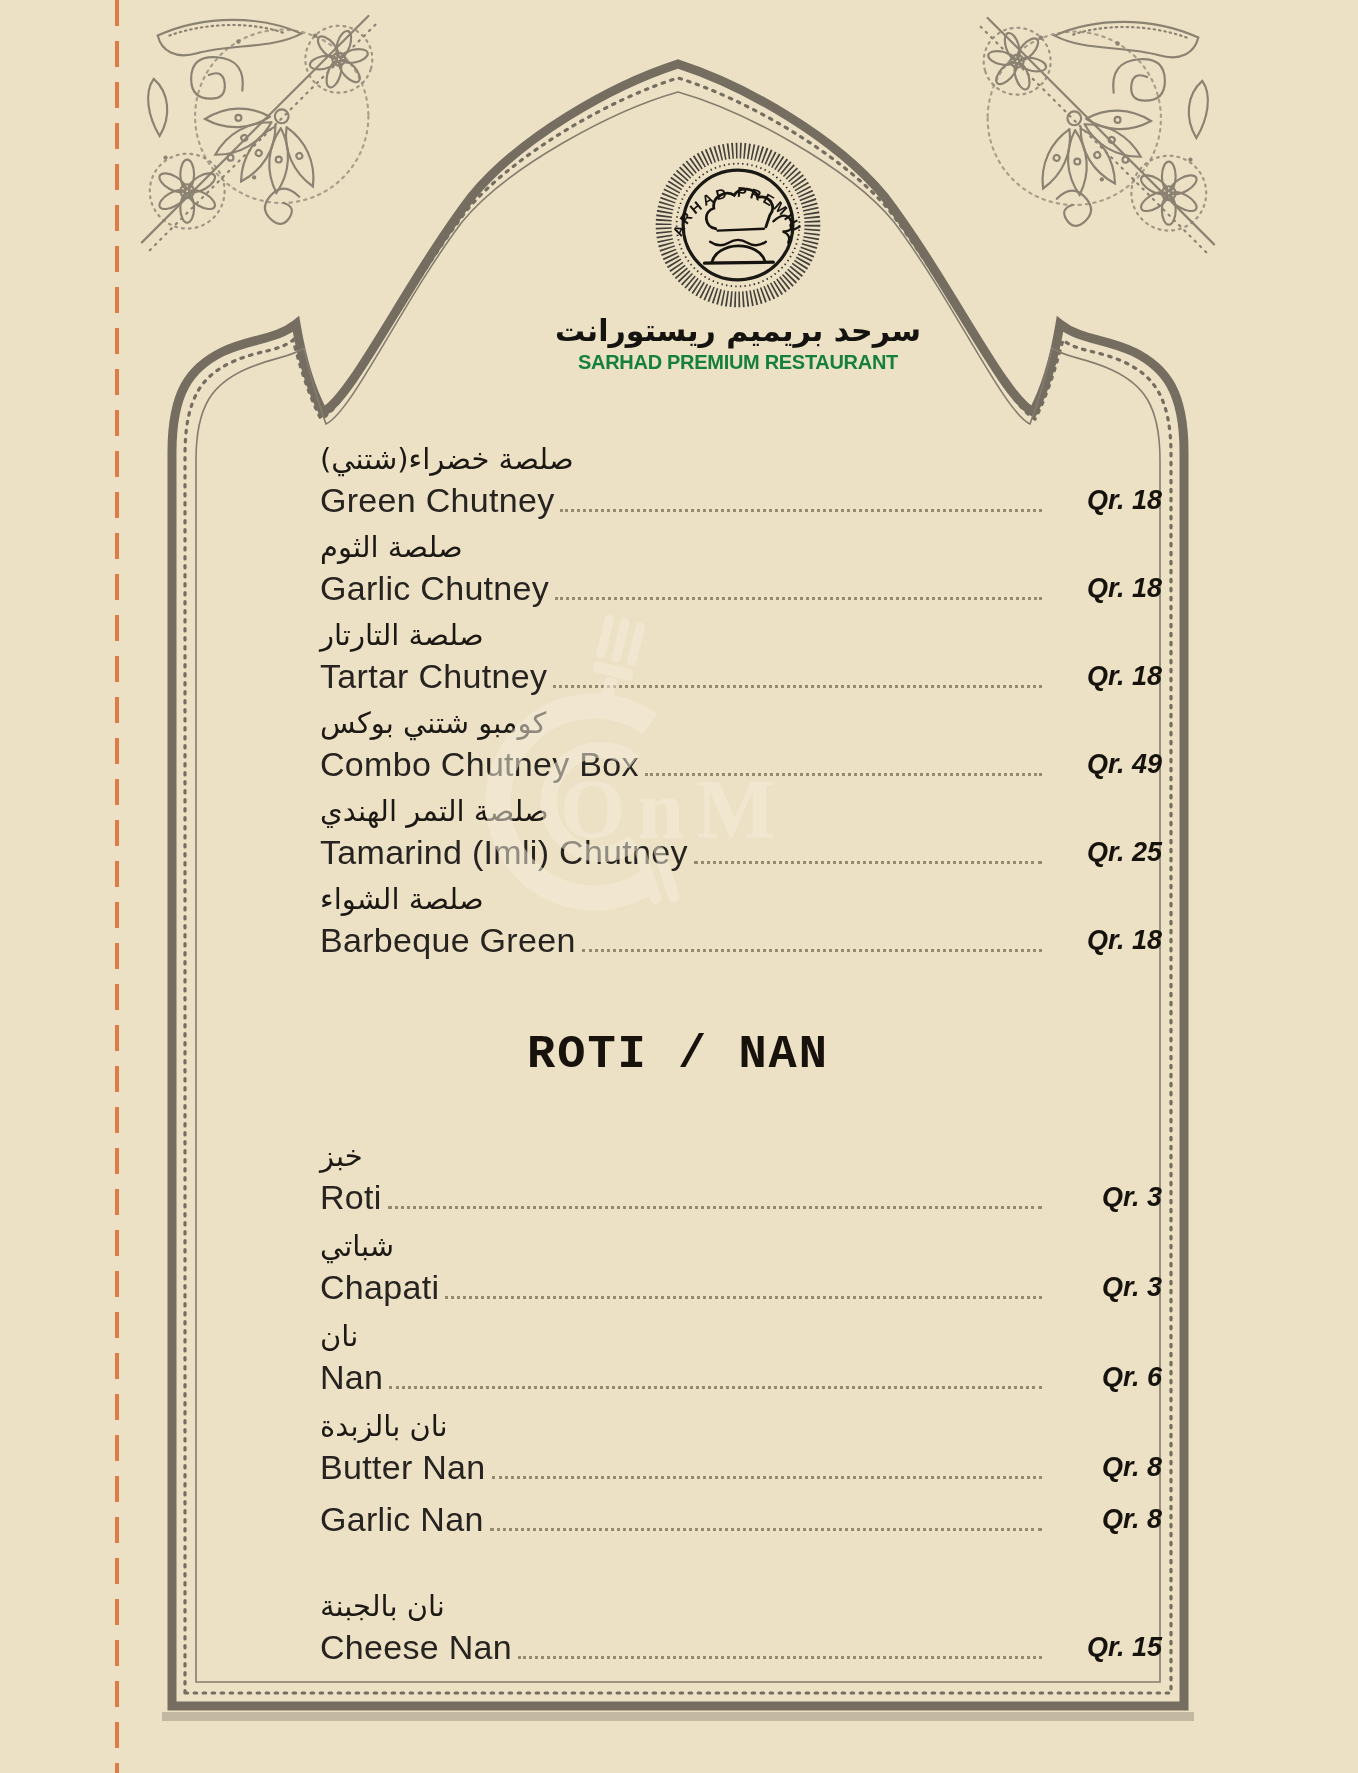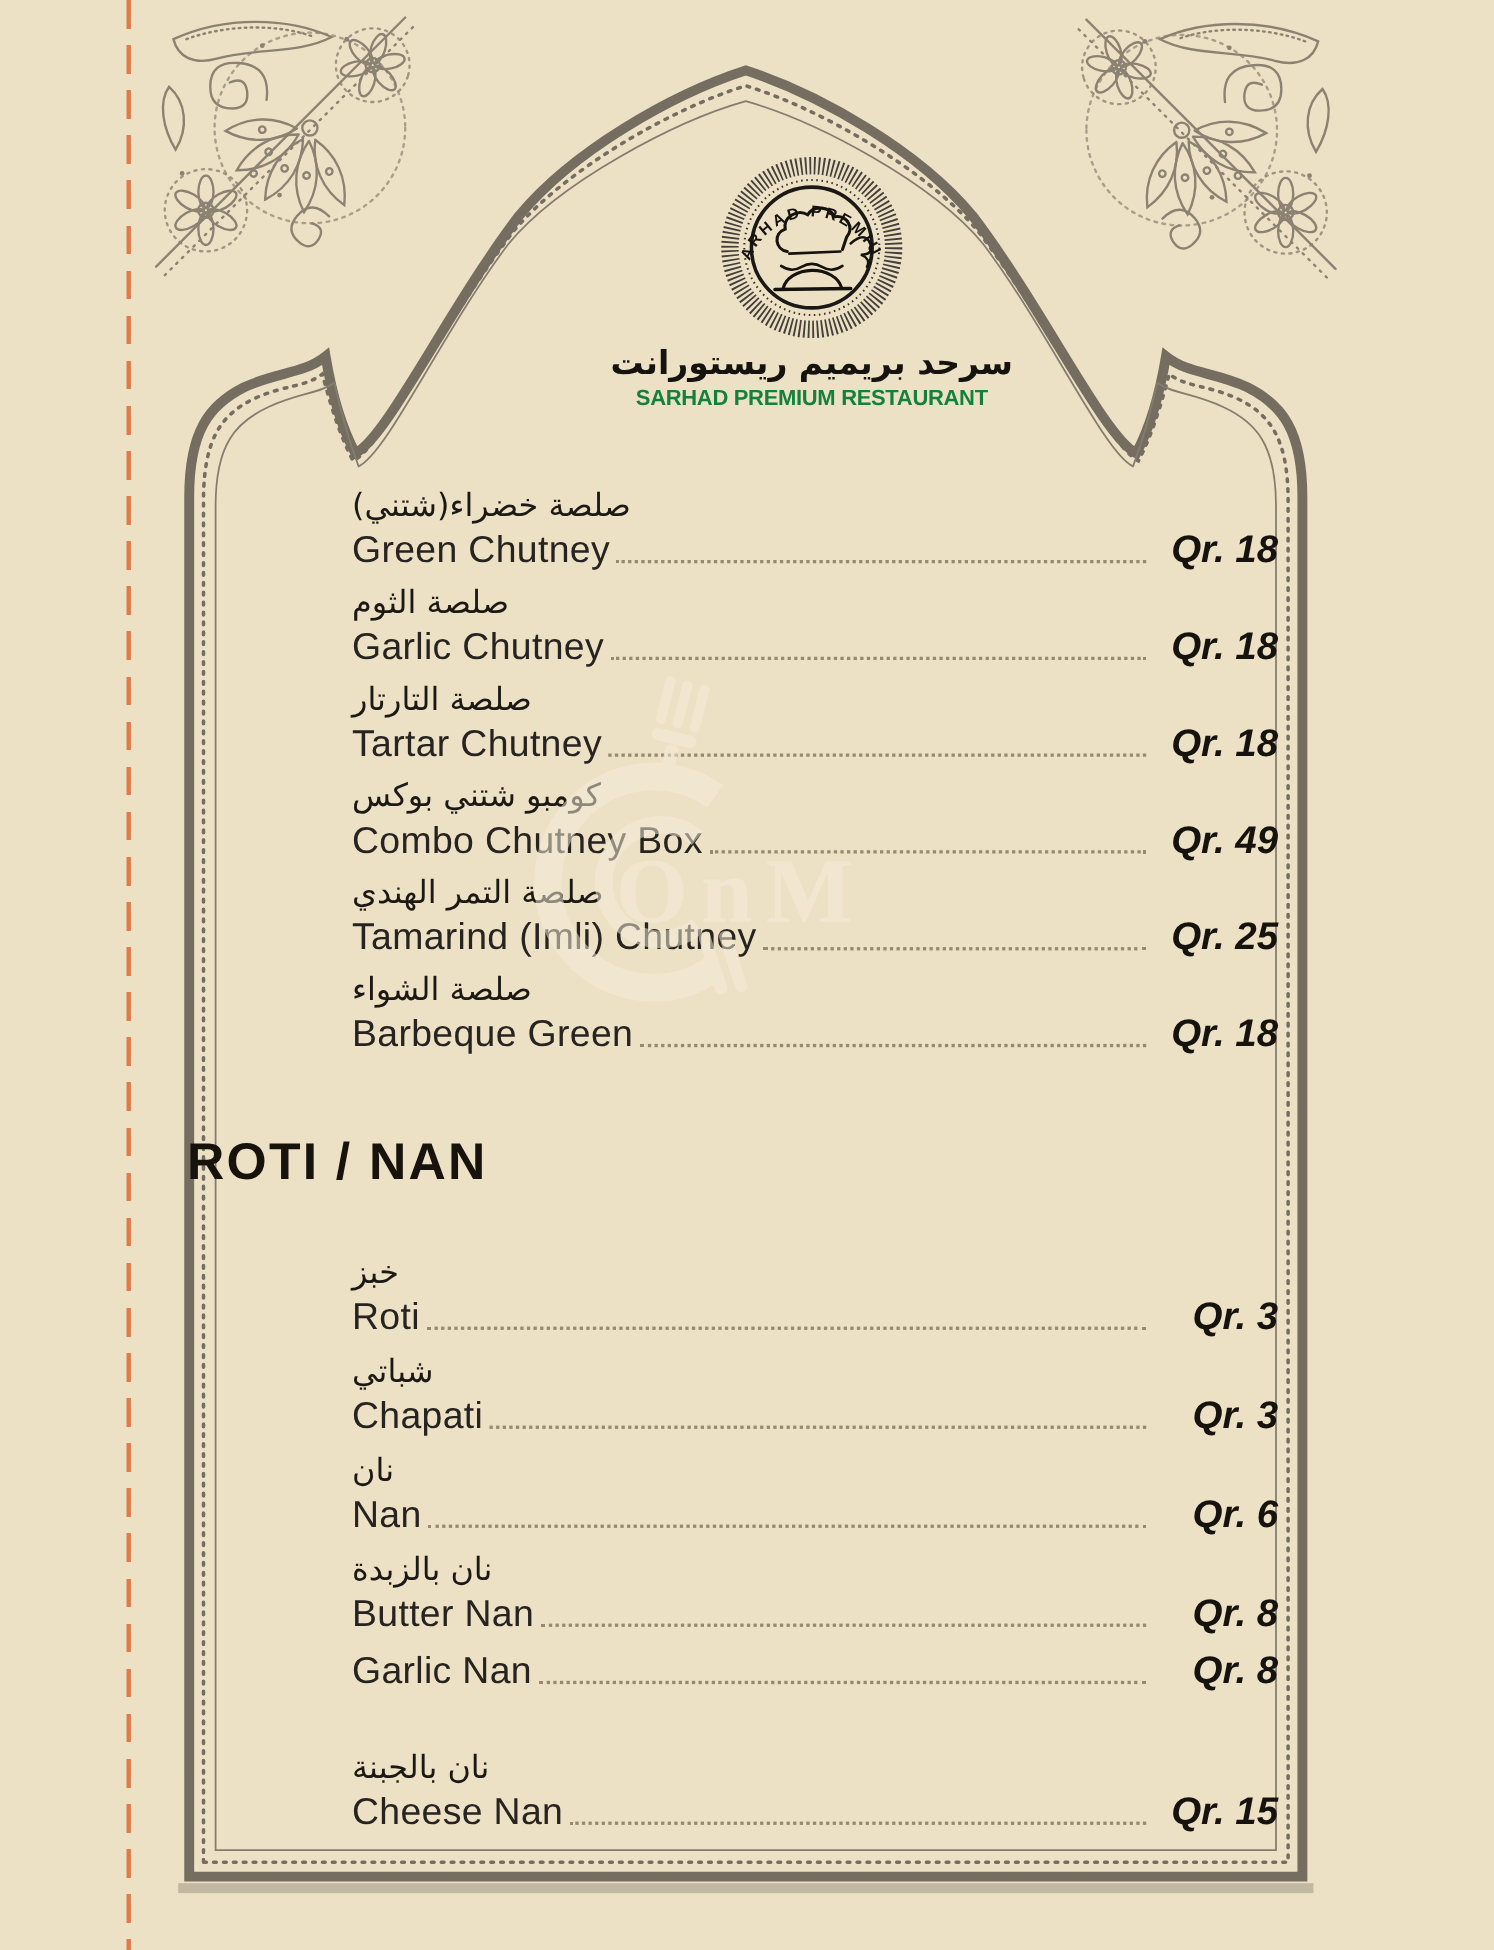--- a/index.html
+++ b/index.html
@@ -37,7 +37,7 @@
   .en{font-size:34px;line-height:44px;color:#262320;letter-spacing:.3px;white-space:nowrap;}
   .dots{flex:1;margin:0 8px 10px 6px;border-bottom:3px dotted #97896f;}
   .price{min-width:112px;text-align:right;font-weight:bold;font-style:italic;
-         font-size:35px;line-height:44px;color:#16130f;white-space:nowrap;}
+         font-size:27px;line-height:44px;color:#16130f;white-space:nowrap;}
 
   .section-heading{position:absolute;left:170px;top:1028px;width:1016px;margin:0;
                    font-family:Liberation Sans, sans-serif;

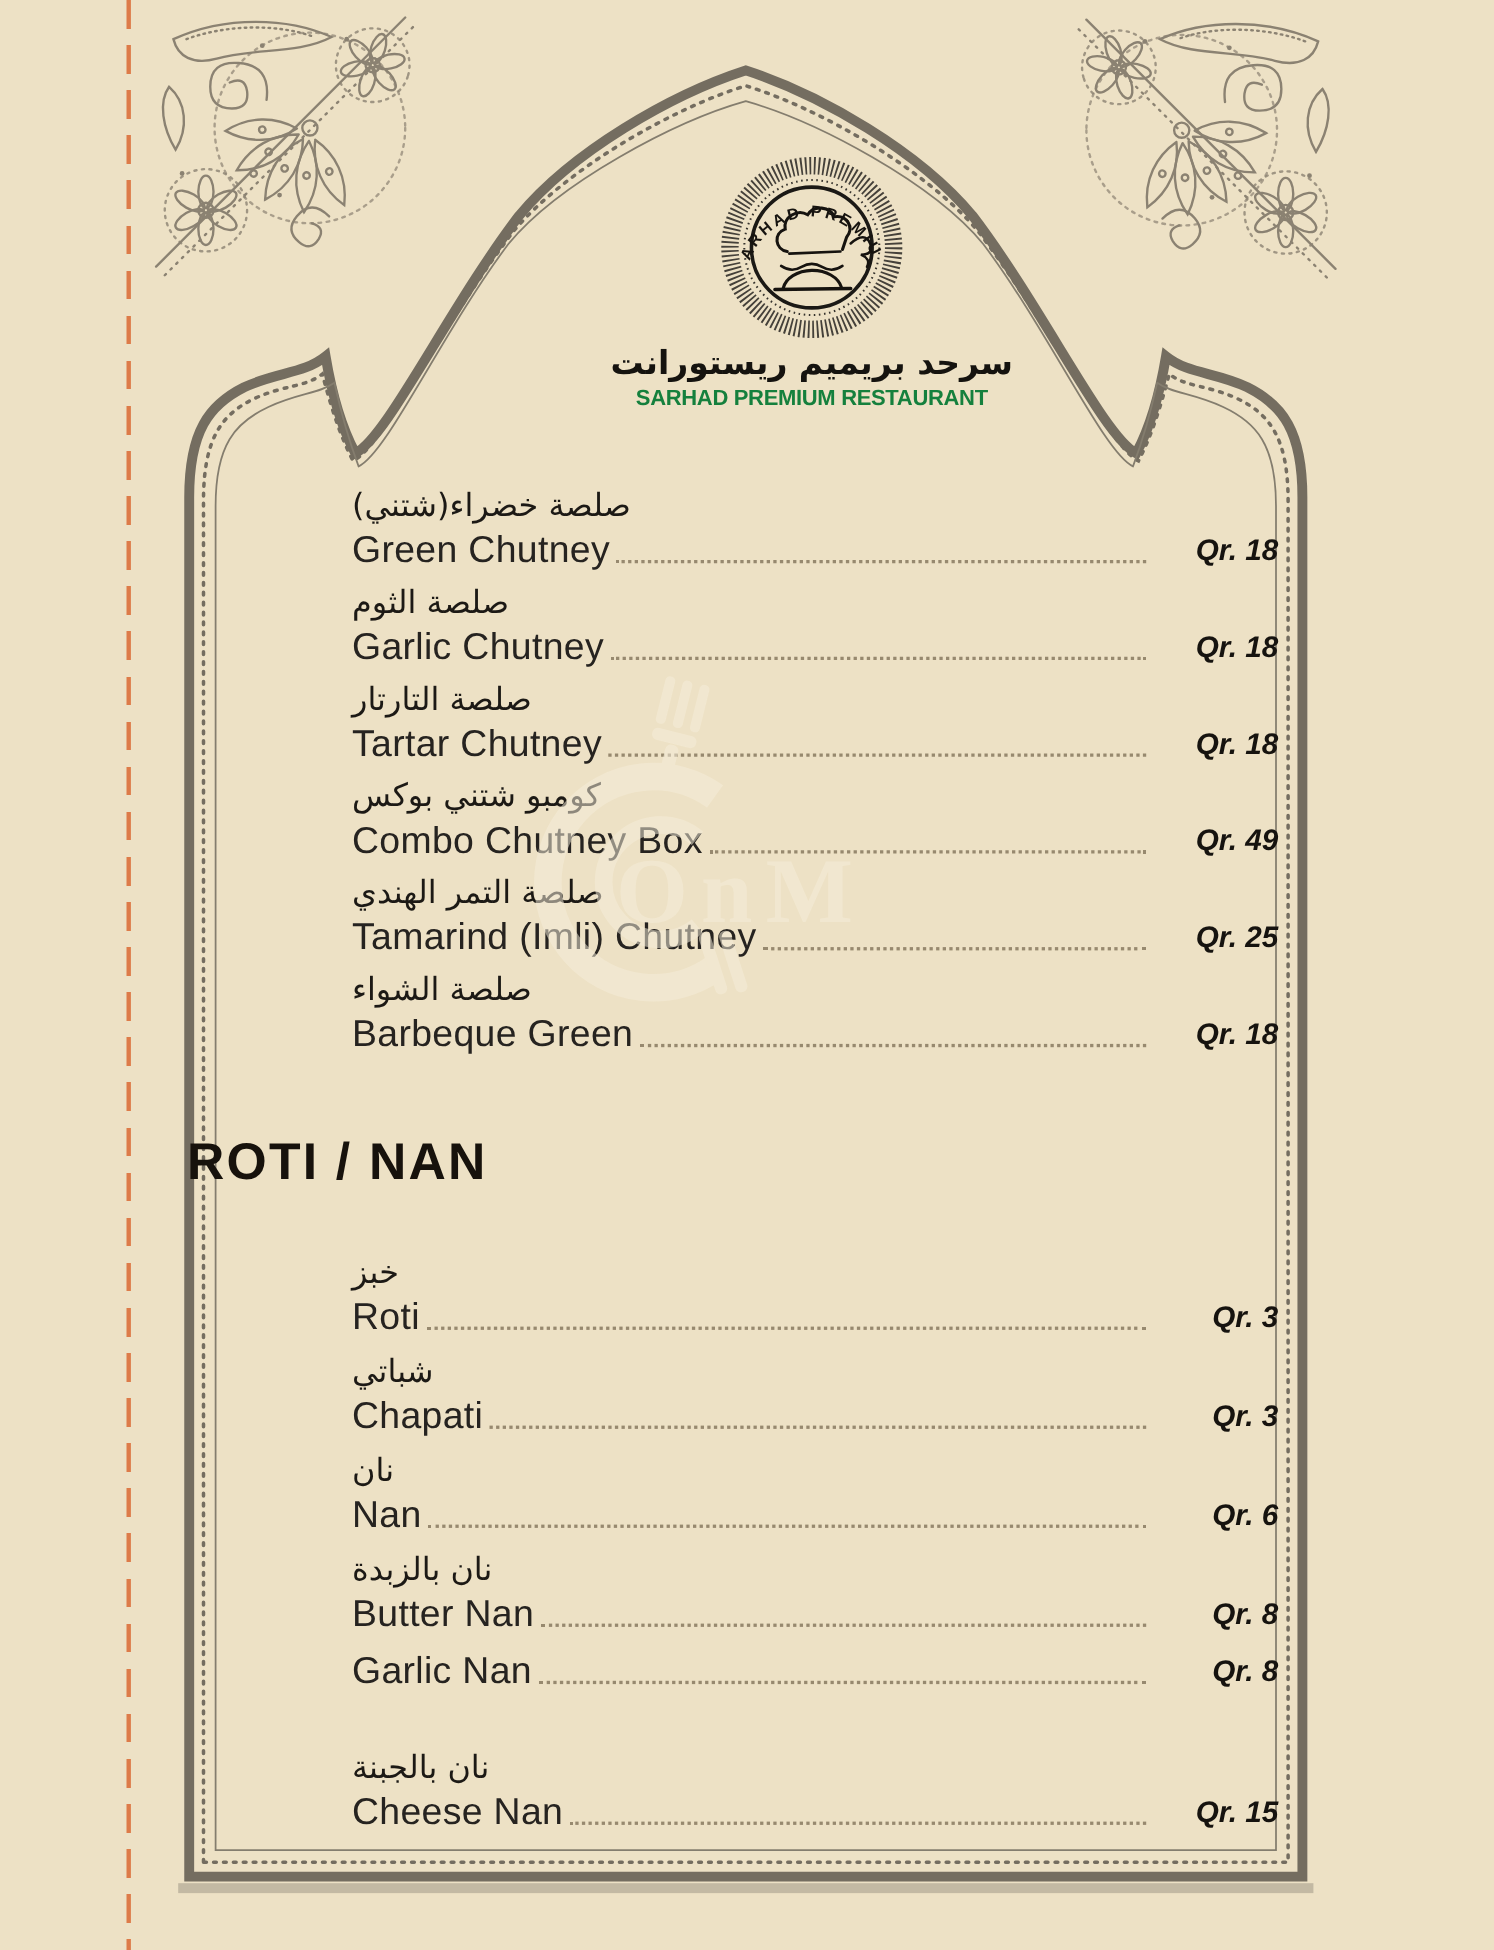--- a/index.html
+++ b/index.html
@@ -40,7 +40,7 @@
          font-size:27px;line-height:44px;color:#16130f;white-space:nowrap;}
 
   .section-heading{position:absolute;left:170px;top:1028px;width:1016px;margin:0;
-                   font-family:Liberation Sans, sans-serif;
+                   text-align:center;font-family:Liberation Mono, monospace;
                    font-weight:bold;font-size:47px;letter-spacing:2px;color:#17120c;}
 
   .watermark{position:absolute;left:438px;top:612px;opacity:.52;pointer-events:none;}

